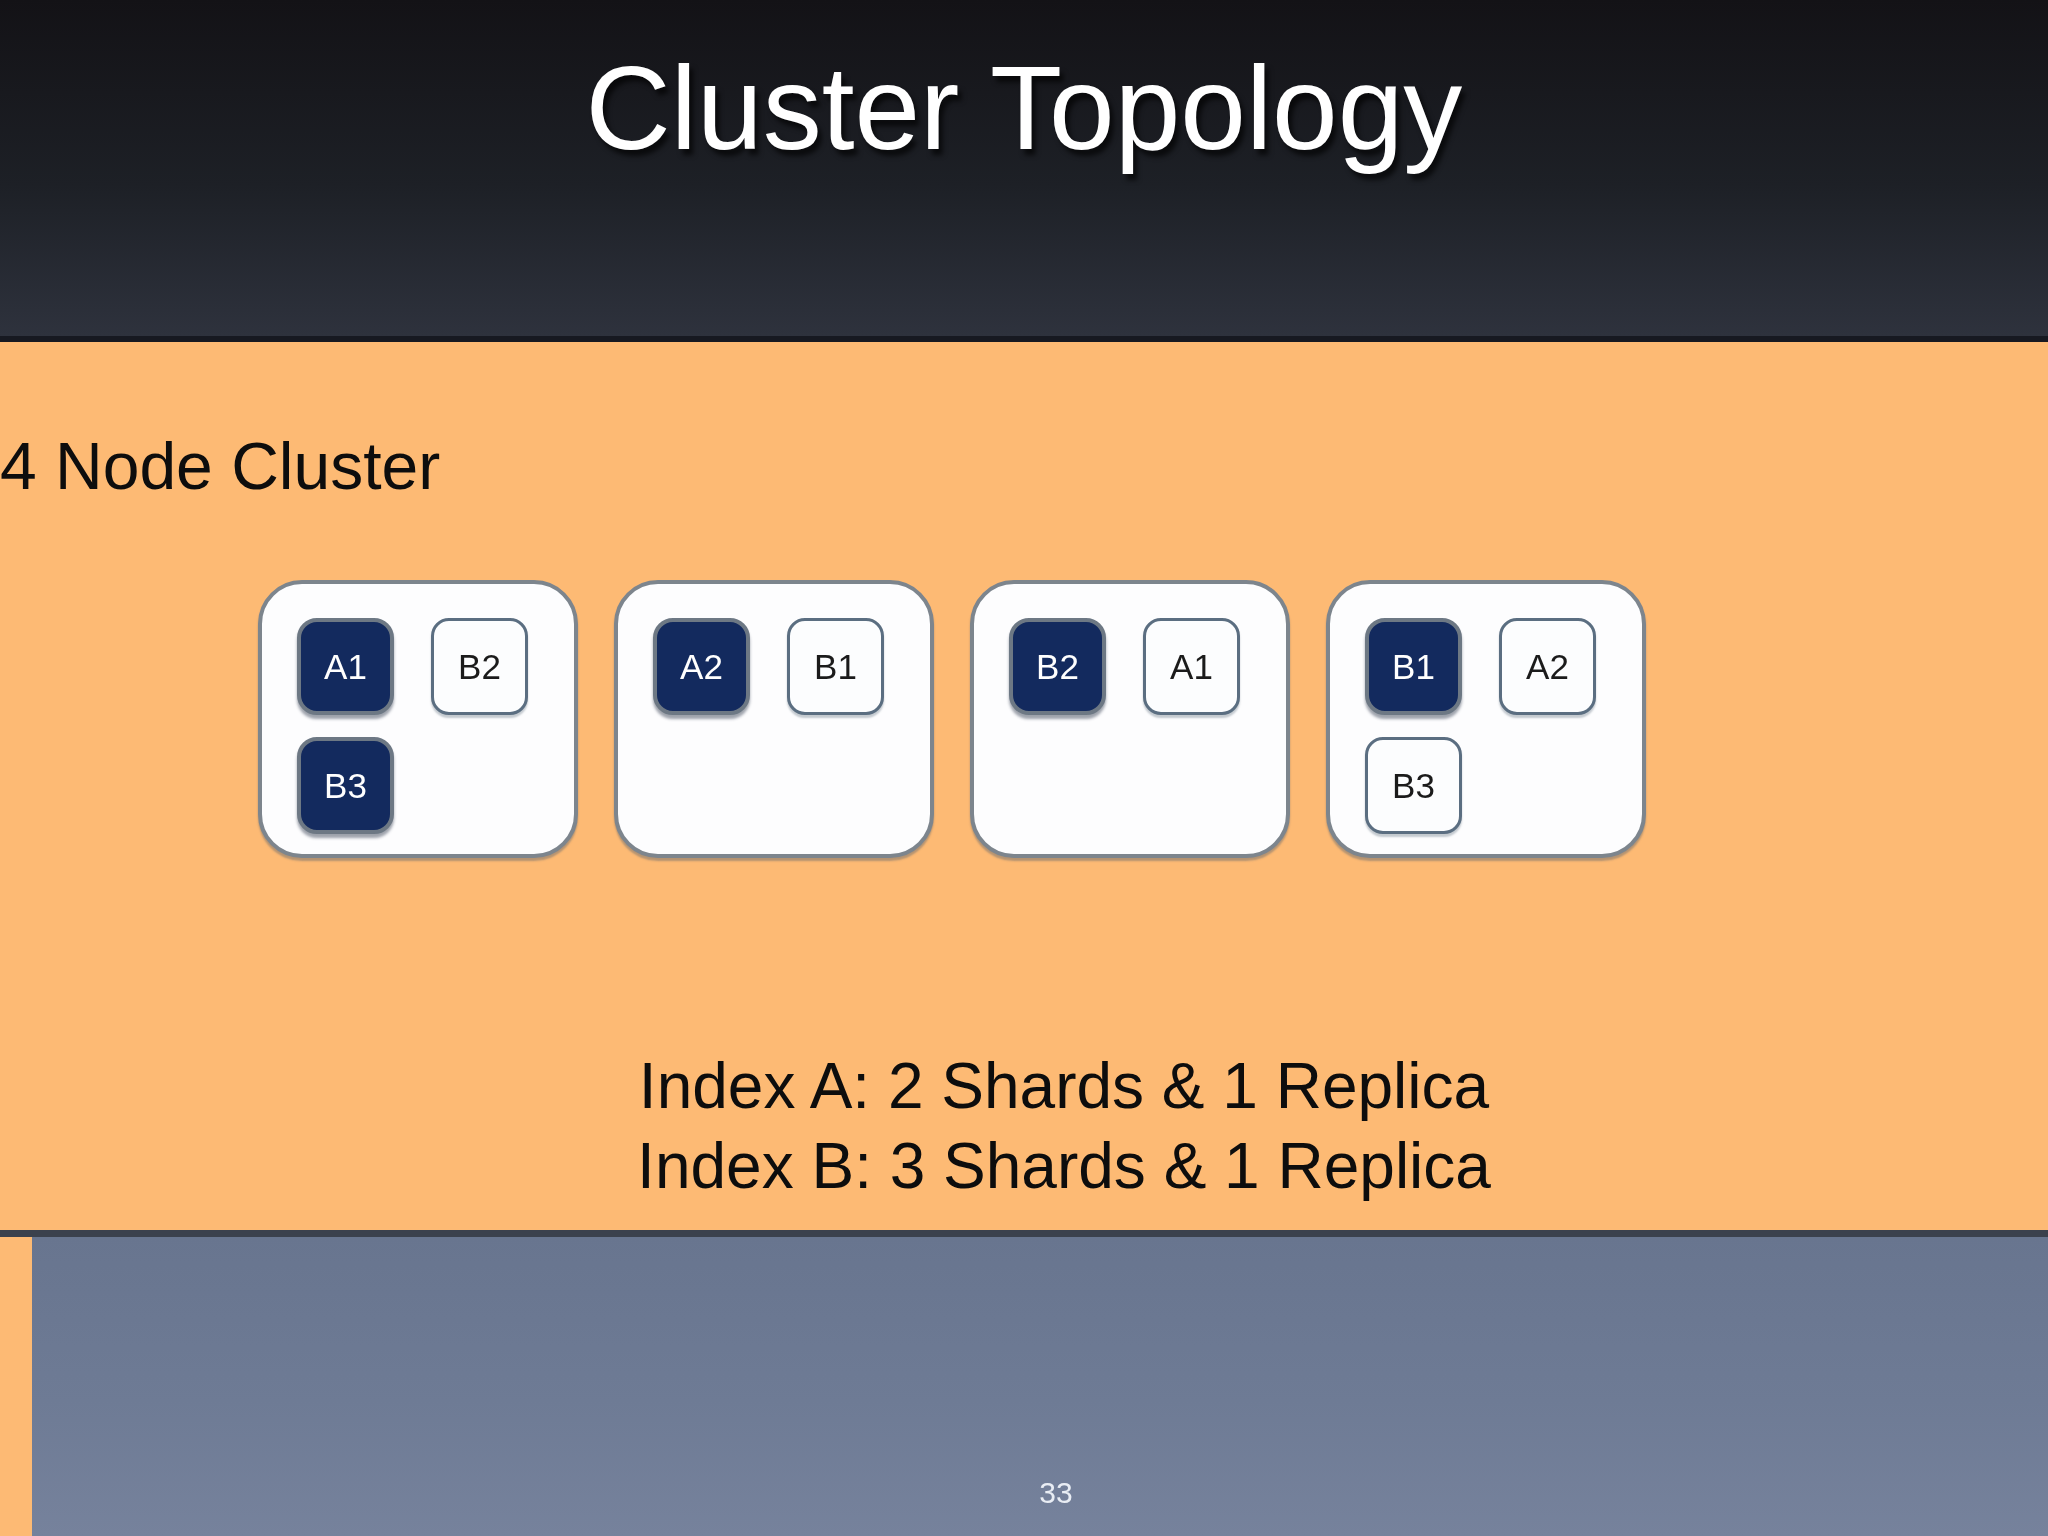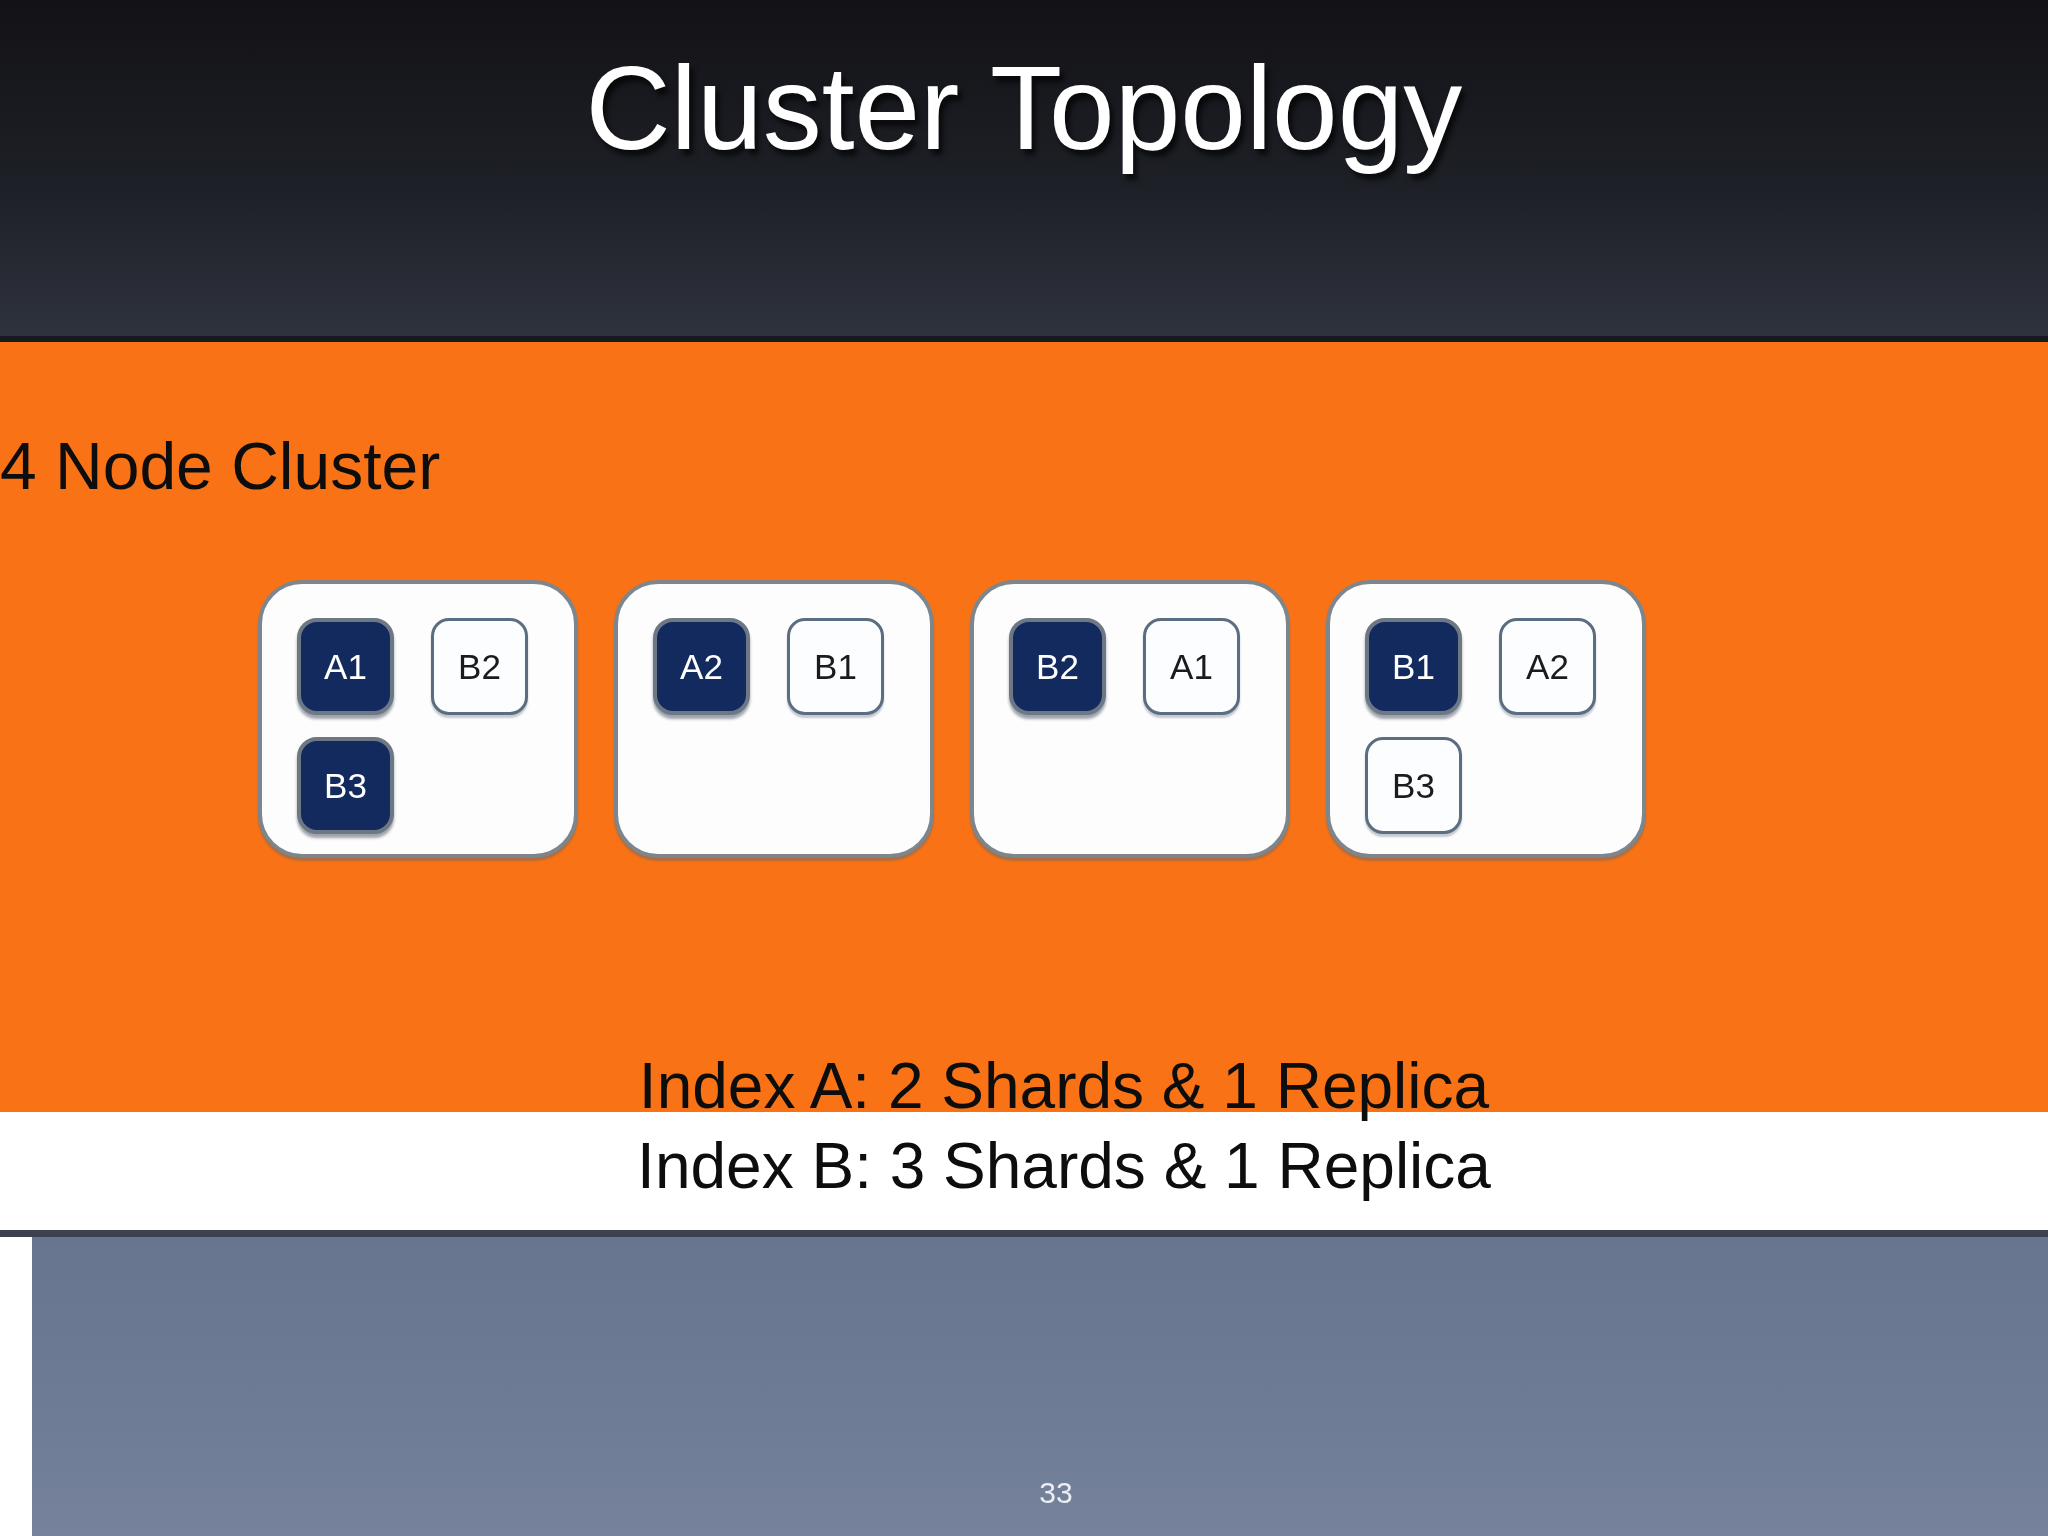--- a/index.html
+++ b/index.html
@@ -11,8 +11,8 @@
   }
   .slide {
     position: relative;
-    width: 2048px; height: 1112px;
-    background: #f97316;
+    width: 2048px; height: 1536px;
+    background: #fdba74;
   }
 
   

